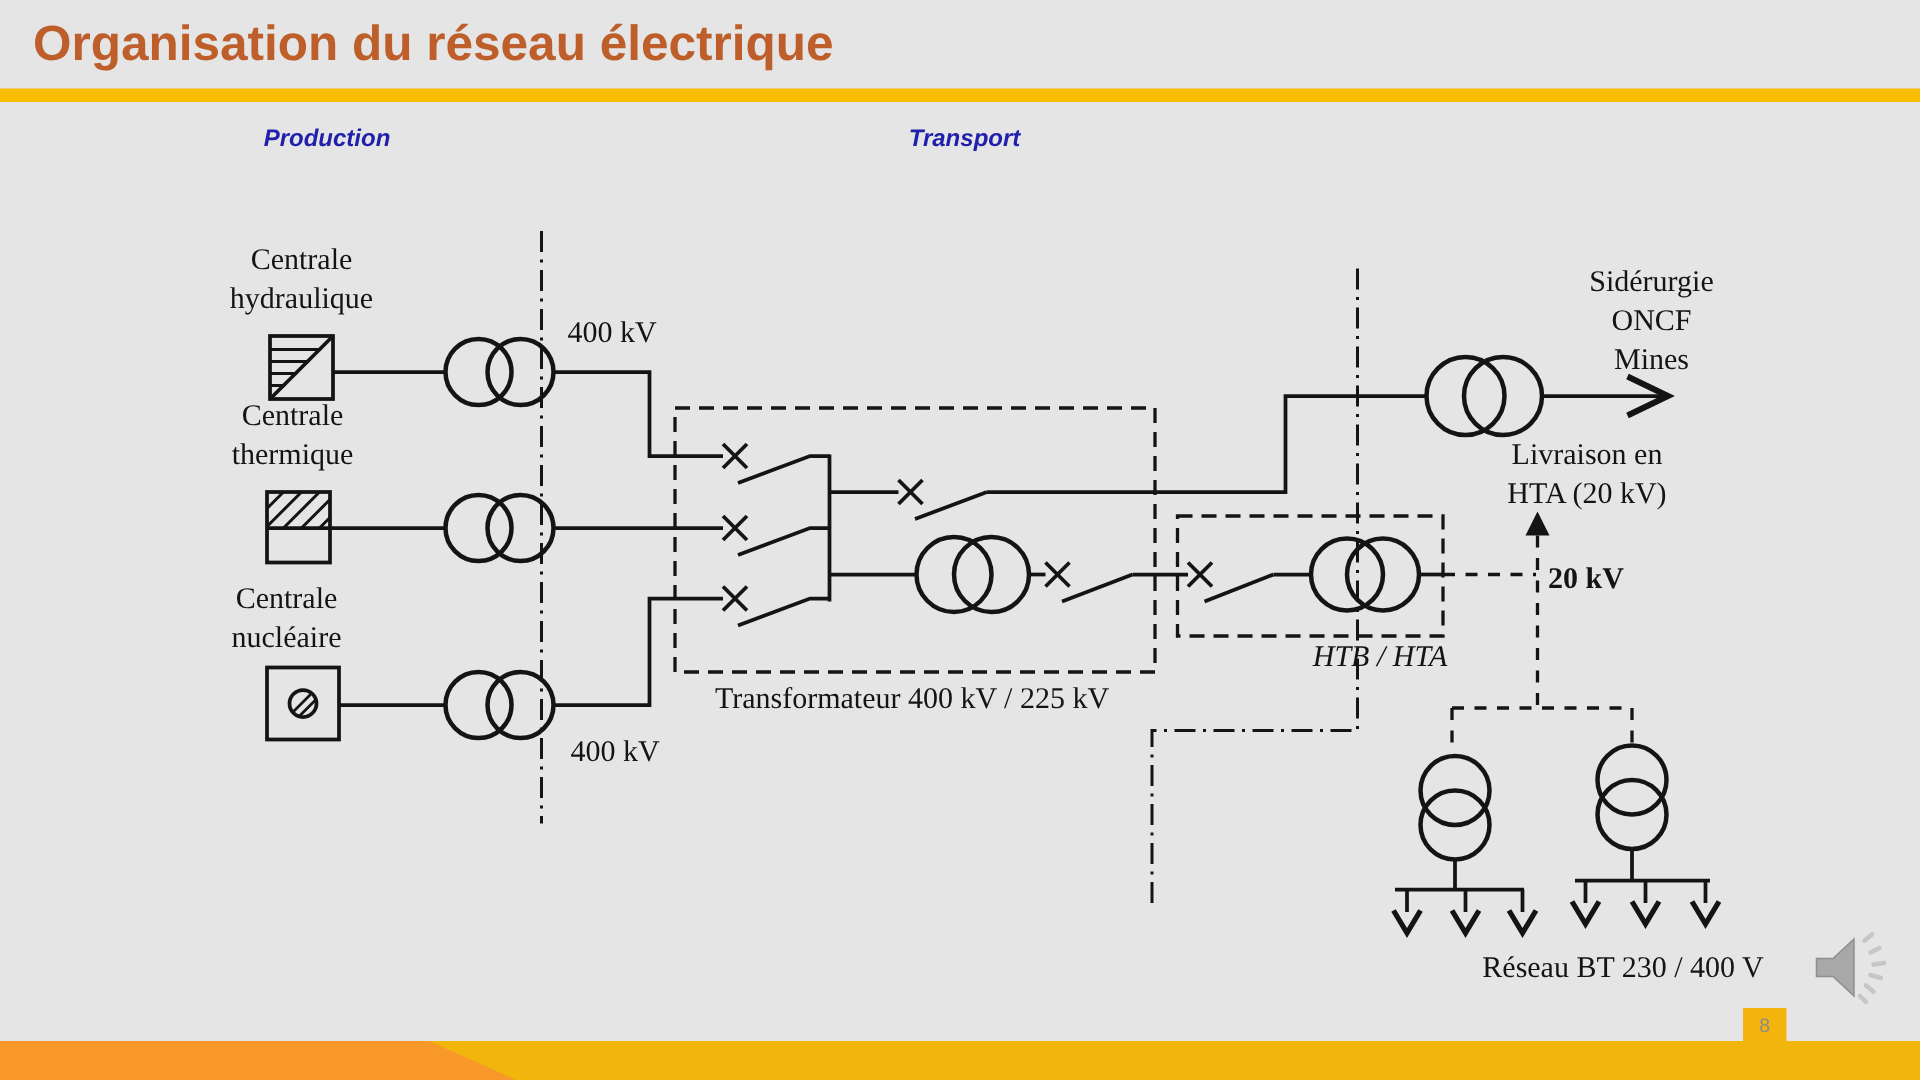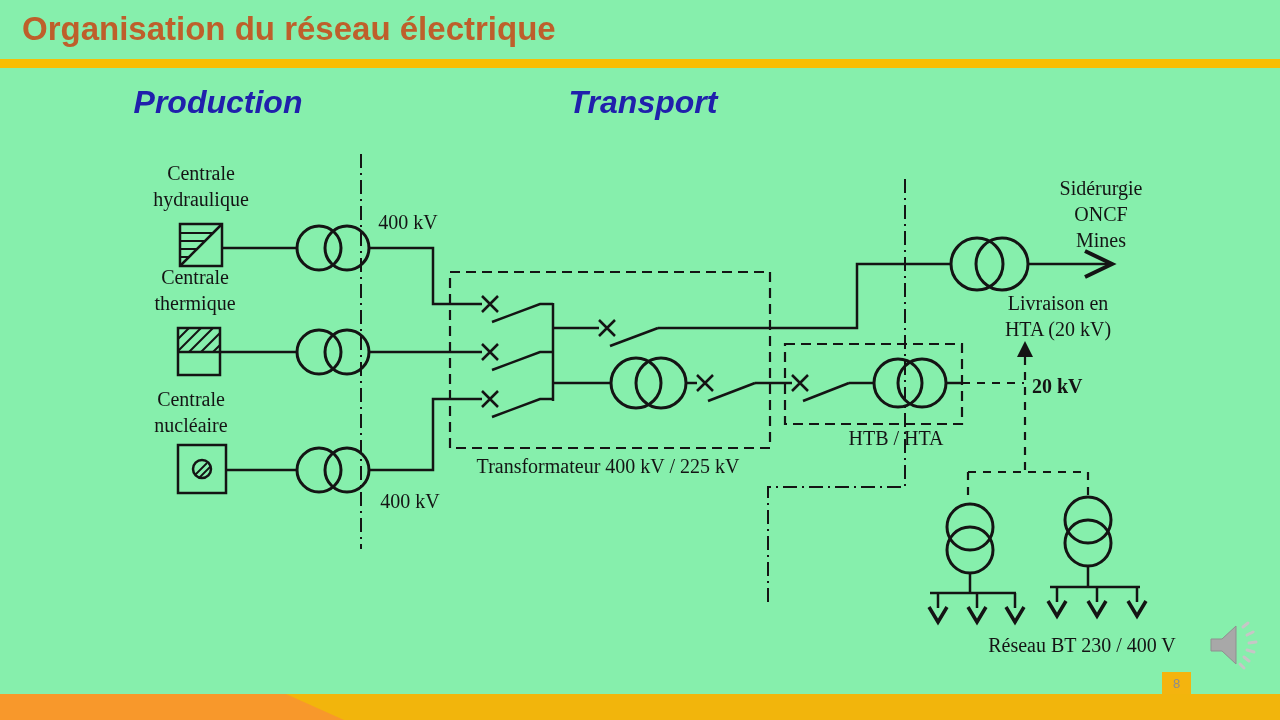--- a/index.html
+++ b/index.html
@@ -6,7 +6,7 @@
   .slide{
     position:relative;
     width:1280px;height:720px;
-    background:#86efac;
+    background:#e5e5e5;
     overflow:hidden;
     font-family:"Liberation Sans",sans-serif;
   }

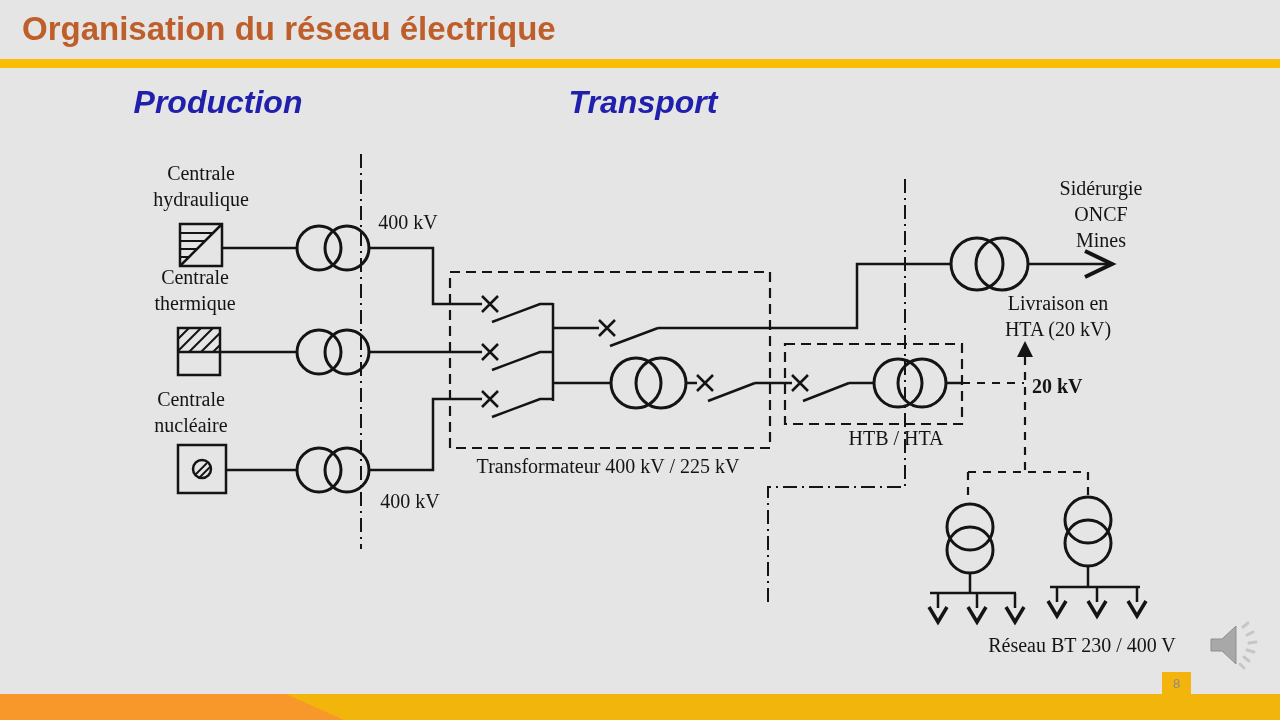--- a/index.html
+++ b/index.html
@@ -23,7 +23,7 @@
   .hdr{
     position:absolute;top:84px;
     transform:translateX(-50%);
-    font-style:italic;font-weight:bold;font-size:32px;
+    font-style:italic;font-weight:bold;font-size:16px;
     color:#2020AC;
     white-space:nowrap;
   }

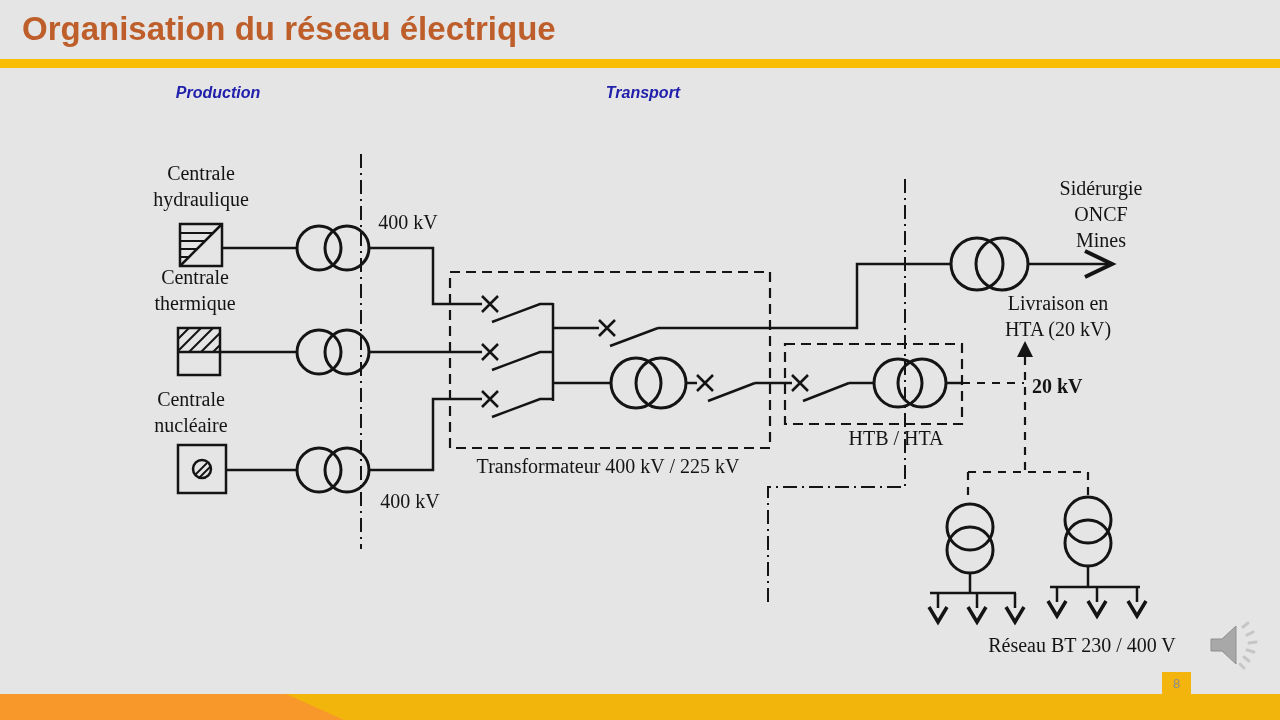--- a/index.html
+++ b/index.html
@@ -201,7 +201,7 @@
   <div class="lbl" style="left:410px;top:488px;">400 kV</div>
 
   <div class="lbl" style="left:608px;top:453px;">Transformateur 400 kV / 225 kV</div>
-  <div class="lbl" style="left:896px;top:425px;">HTB / HTA</div>
+  <div class="lbl" style="left:920px;top:425px;font-style:italic;">HTB / HTA</div>
 
   <div class="lbl" style="left:1081px;top:175px;margin-left:20px;">
     <span class="ln">Sidérurgie</span>

